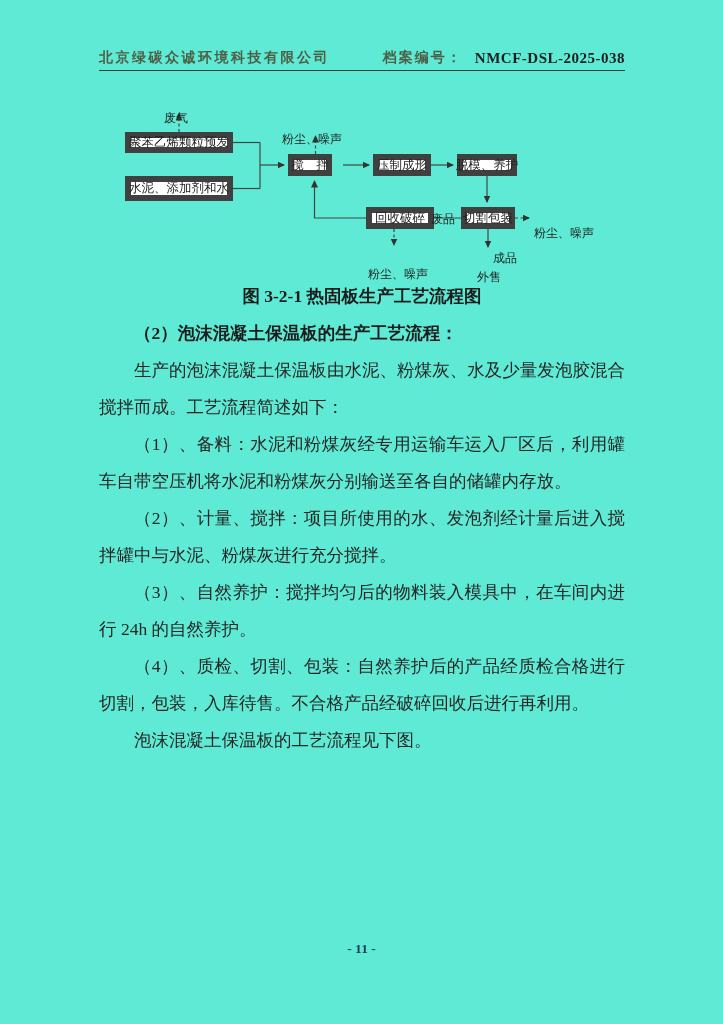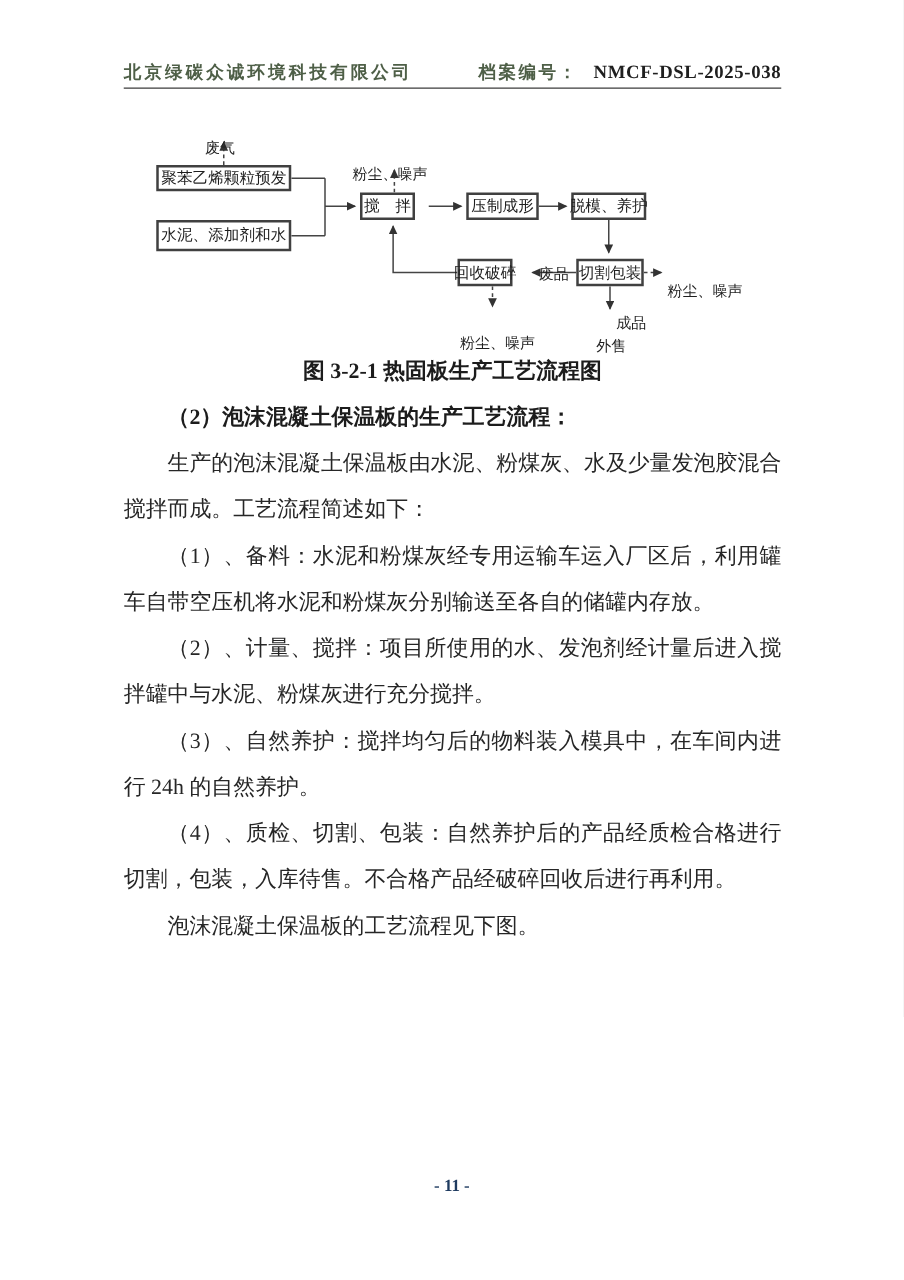--- a/index.html
+++ b/index.html
@@ -7,7 +7,7 @@
     position:relative;
     width:723px;height:1024px;
     margin:0 auto;
-    background:#ffffff;
+    background:#5eead4;
     font-family:"Liberation Serif","DejaVu Serif",serif;
     color:#262626;
     overflow:hidden;

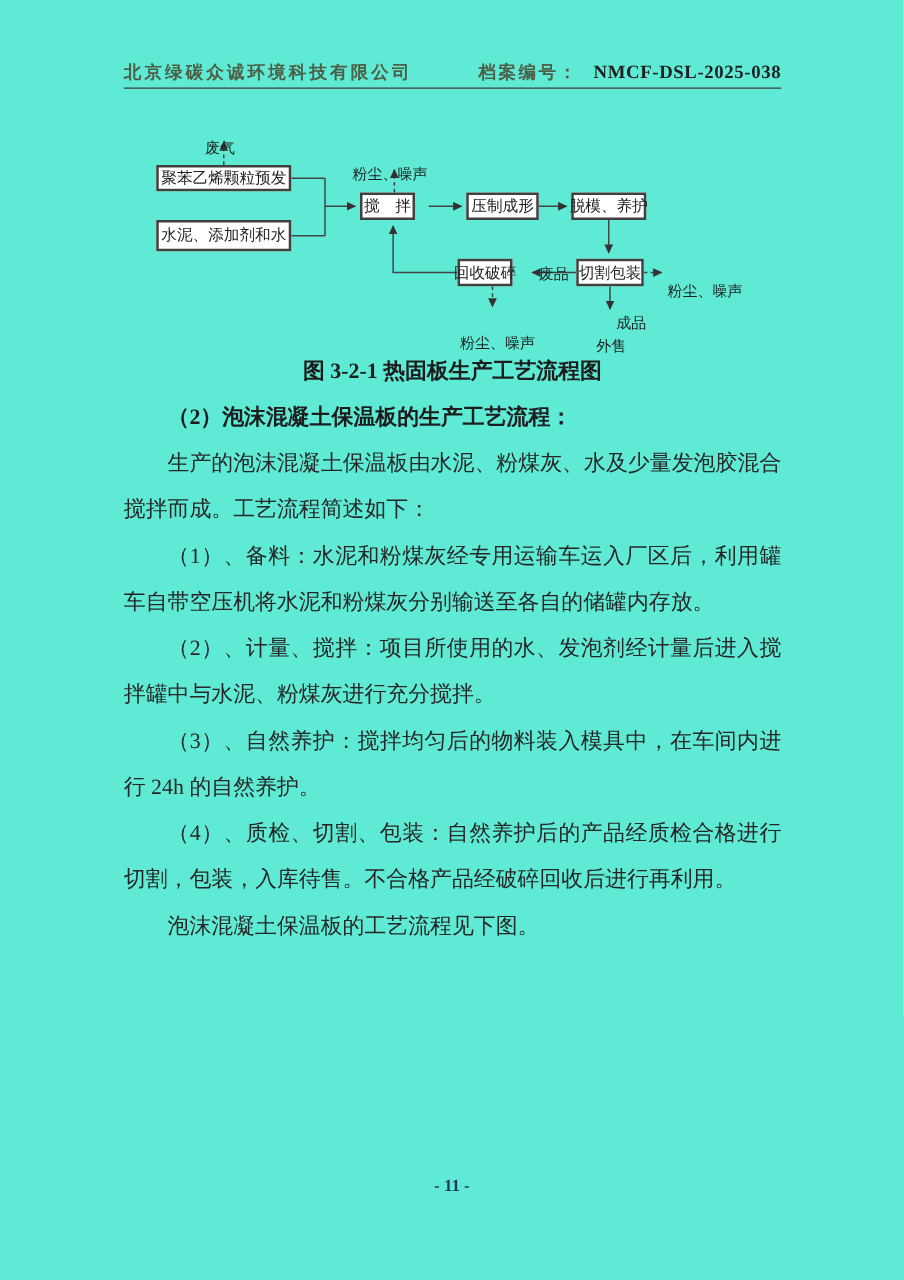--- a/index.html
+++ b/index.html
@@ -30,7 +30,7 @@
   .flowchart svg{position:absolute;left:0;top:0;}
   .fc-box{
     position:absolute;box-sizing:border-box;
-    border:2px solid #404040;background:#fff;
+    border:6px solid #404040;background:#fff;
     display:flex;align-items:center;justify-content:center;
     font-size:12.5px;color:#1e1e1e;white-space:nowrap;
   }

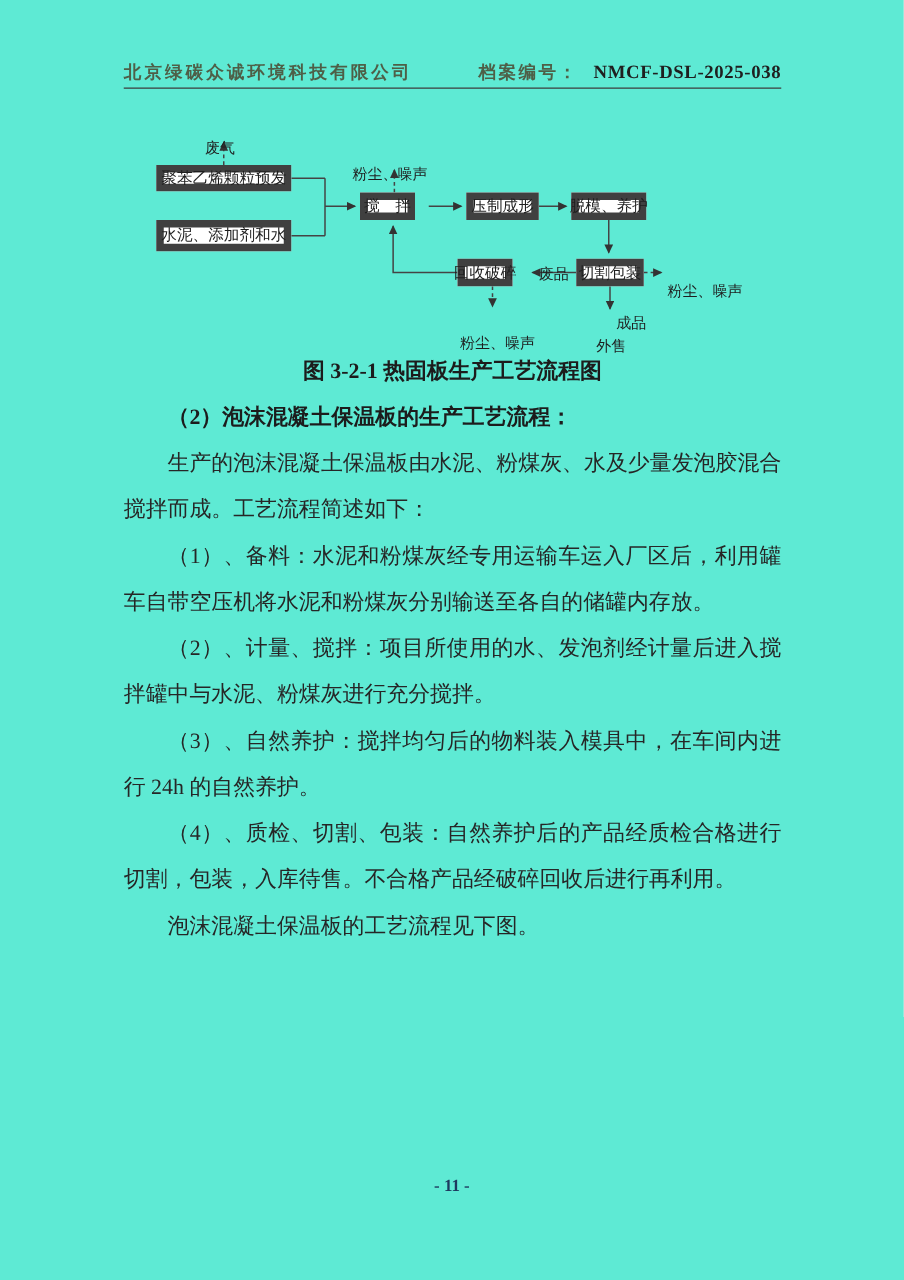--- a/index.html
+++ b/index.html
@@ -98,7 +98,7 @@
     <div class="fc-box" style="left:188px;top:66px;width:44px;height:22px;">搅　拌</div>
     <div class="fc-box" style="left:273px;top:66px;width:58px;height:22px;">压制成形</div>
     <div class="fc-box" style="left:357px;top:66px;width:60px;height:22px;">脱模、养护</div>
-    <div class="fc-box" style="left:266px;top:119px;width:44px;height:22px;font-family:Liberation Mono, monospace;">回收破碎</div>
+    <div class="fc-box" style="left:266px;top:119px;width:68px;height:22px;font-family:Liberation Mono, monospace;">回收破碎</div>
     <div class="fc-box" style="left:361px;top:119px;width:54px;height:22px;">切割包装</div>
 
     <span class="fc-label" style="left:64px;top:6px;">废气</span>

